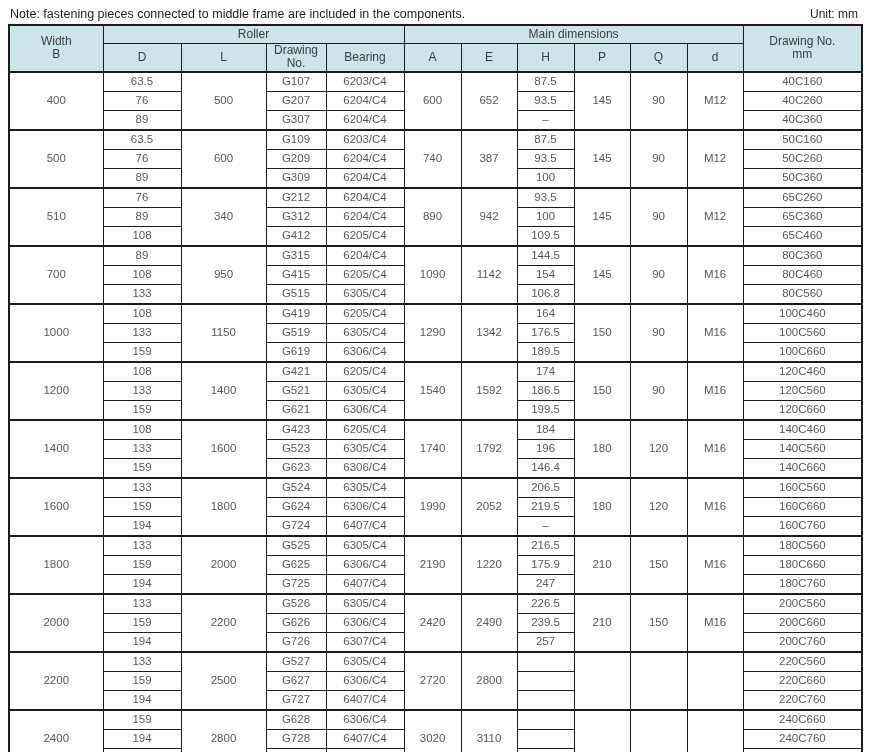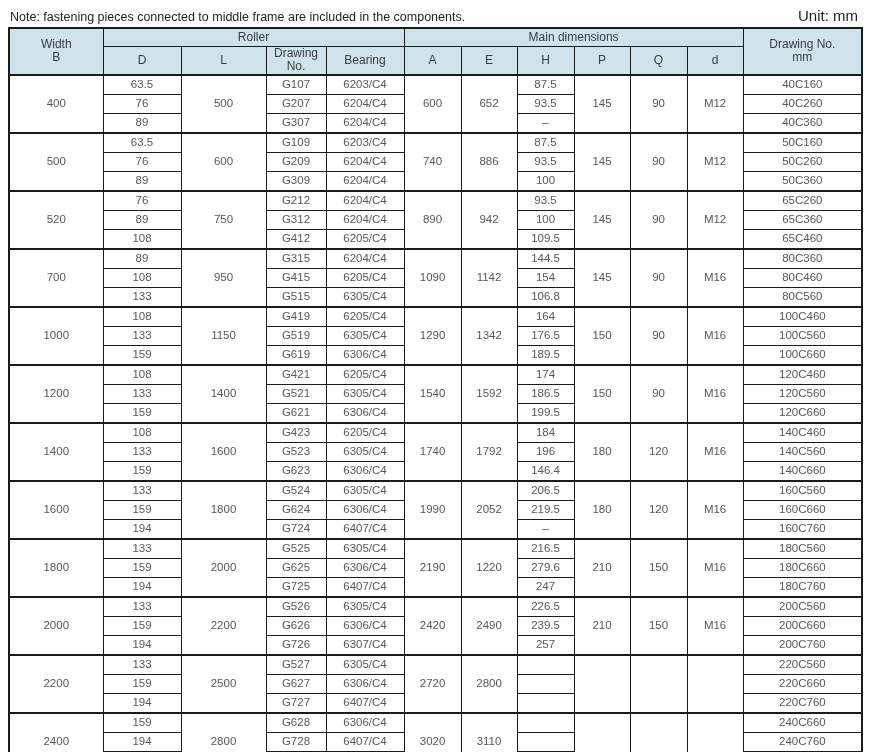--- a/index.html
+++ b/index.html
@@ -23,7 +23,7 @@
     color: #1f1f1f;
   }
   .unit {
-    font-size: 15px;
+    font-size: 12px;
     color: #1f1f1f;
     padding-right: 2px;
   }

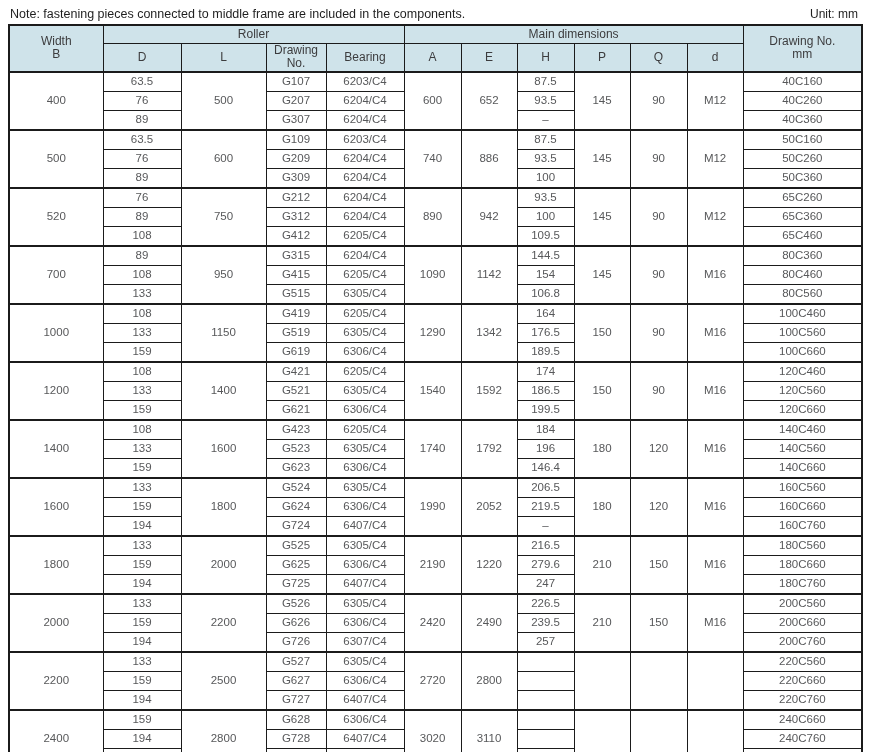--- a/index.html
+++ b/index.html
@@ -146,7 +146,7 @@
         <td>G109</td>
         <td>6203/C4</td>
         <td rowspan="3">740</td>
-        <td rowspan="3">886</td>
+        <td rowspan="3">387</td>
         <td>87.5</td>
         <td rowspan="3">145</td>
         <td rowspan="3">90</td>

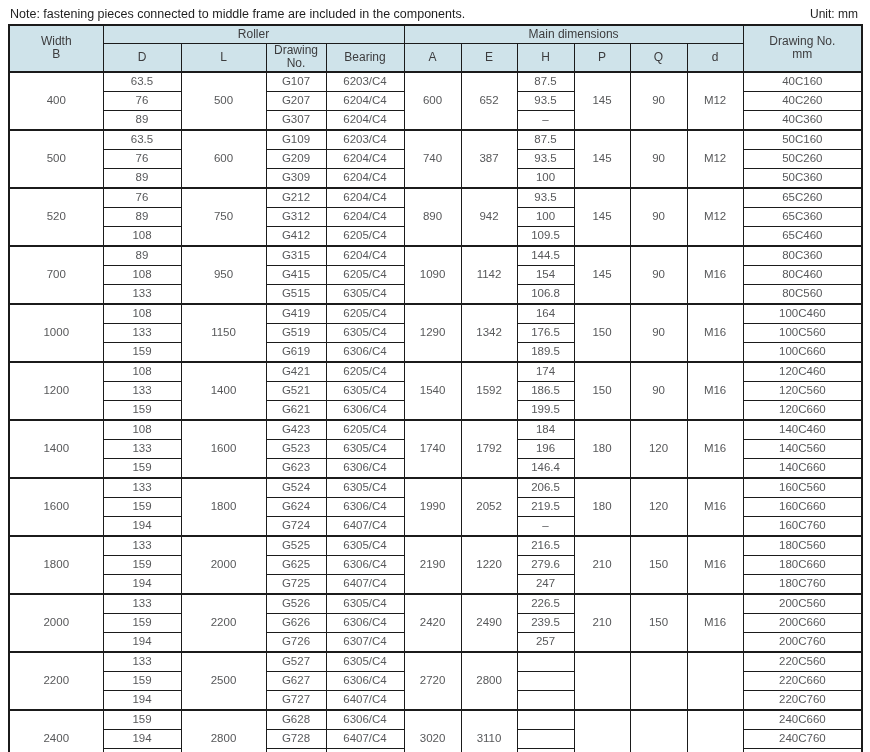--- a/index.html
+++ b/index.html
@@ -168,7 +168,7 @@
         <td>50C360</td>
       </tr>
       <tr class="group-start">
-        <td rowspan="3">520</td>
+        <td rowspan="3">510</td>
         <td>76</td>
         <td rowspan="3">750</td>
         <td>G212</td>

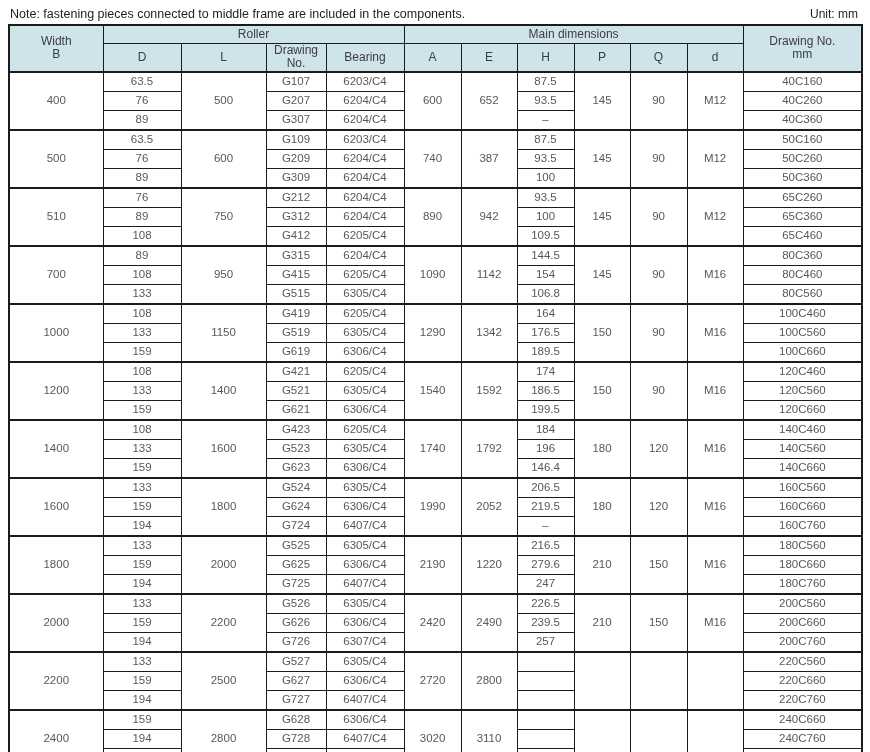--- a/index.html
+++ b/index.html
@@ -170,7 +170,7 @@
       <tr class="group-start">
         <td rowspan="3">510</td>
         <td>76</td>
-        <td rowspan="3">750</td>
+        <td rowspan="3">340</td>
         <td>G212</td>
         <td>6204/C4</td>
         <td rowspan="3">890</td>

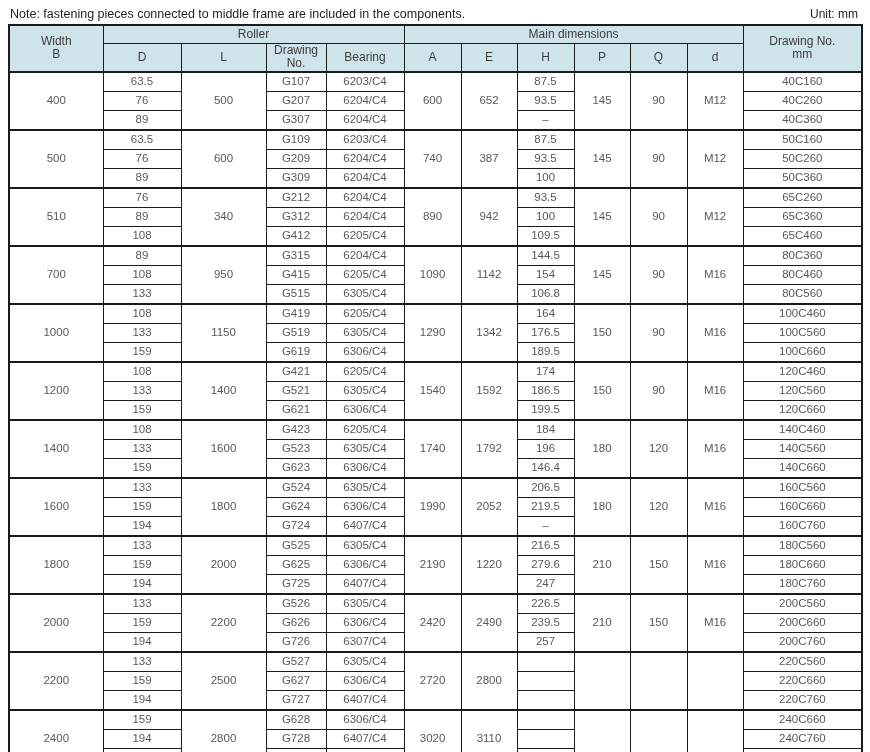--- a/index.html
+++ b/index.html
@@ -353,7 +353,7 @@
         <td>159</td>
         <td>G625</td>
         <td>6306/C4</td>
-        <td>279.6</td>
+        <td>175.9</td>
         <td>180C660</td>
       </tr>
       <tr>

